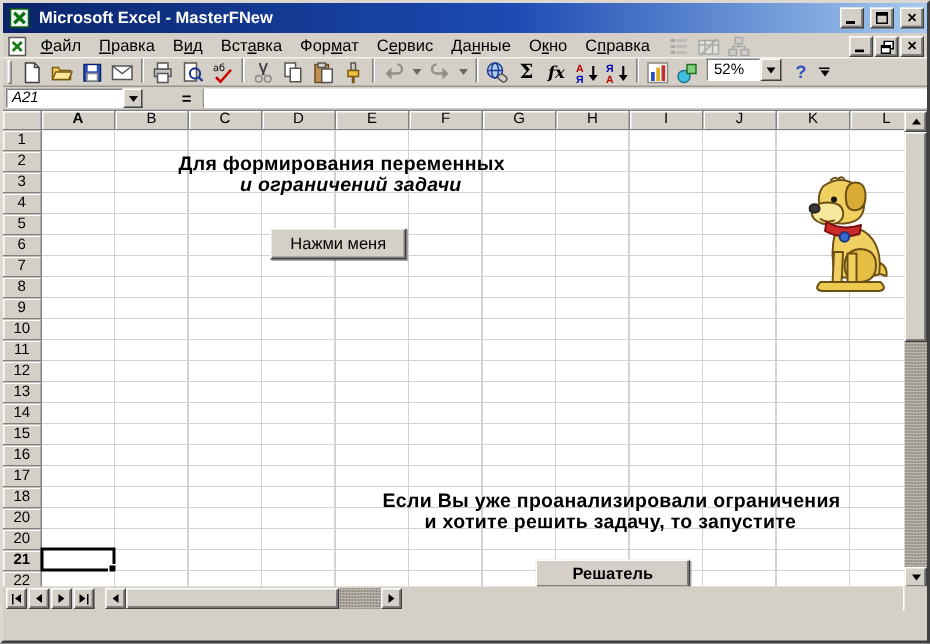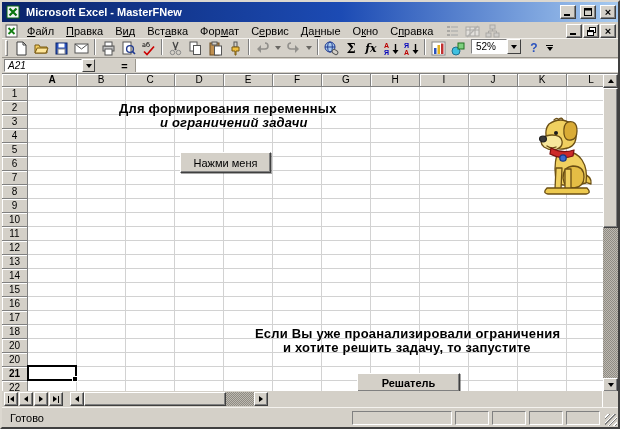--- a/index.html
+++ b/index.html
@@ -488,17 +488,6 @@
     <span class="tab-filler"></span>
   </div>
 
-  <div class="statusbar">
-    <span class="status-msg">Готово</span>
-    <span class="spanels">
-      <span class="spanel wide"></span>
-      <span class="spanel small"></span>
-      <span class="spanel small"></span>
-      <span class="spanel small"></span>
-      <span class="spanel small"></span>
-    </span>
-    <span class="resize-grip"></span>
-  </div>
 
 </div>
 

